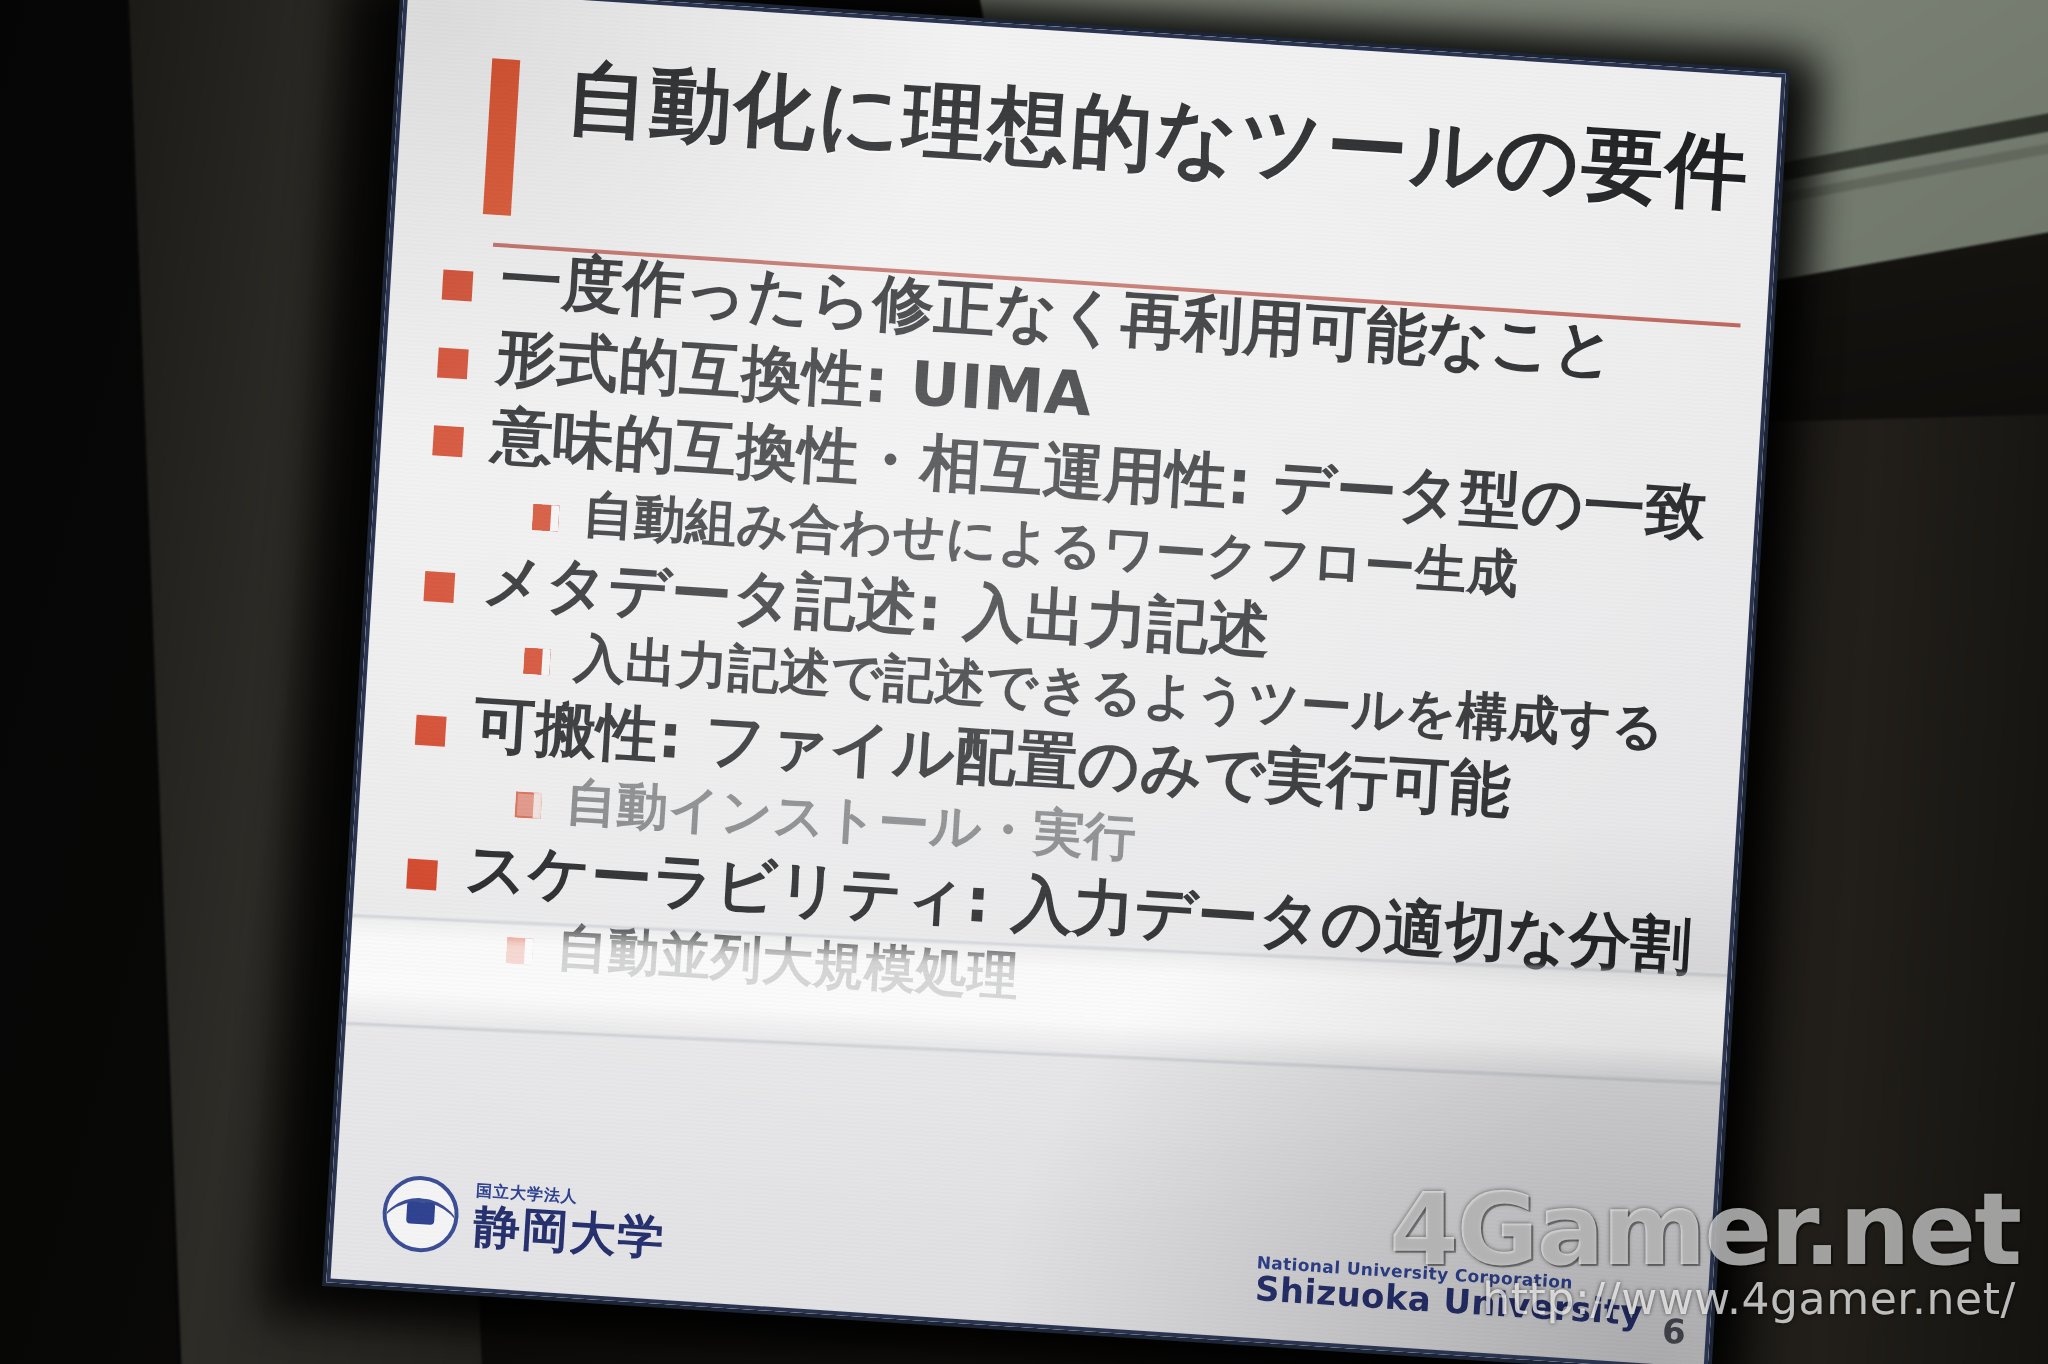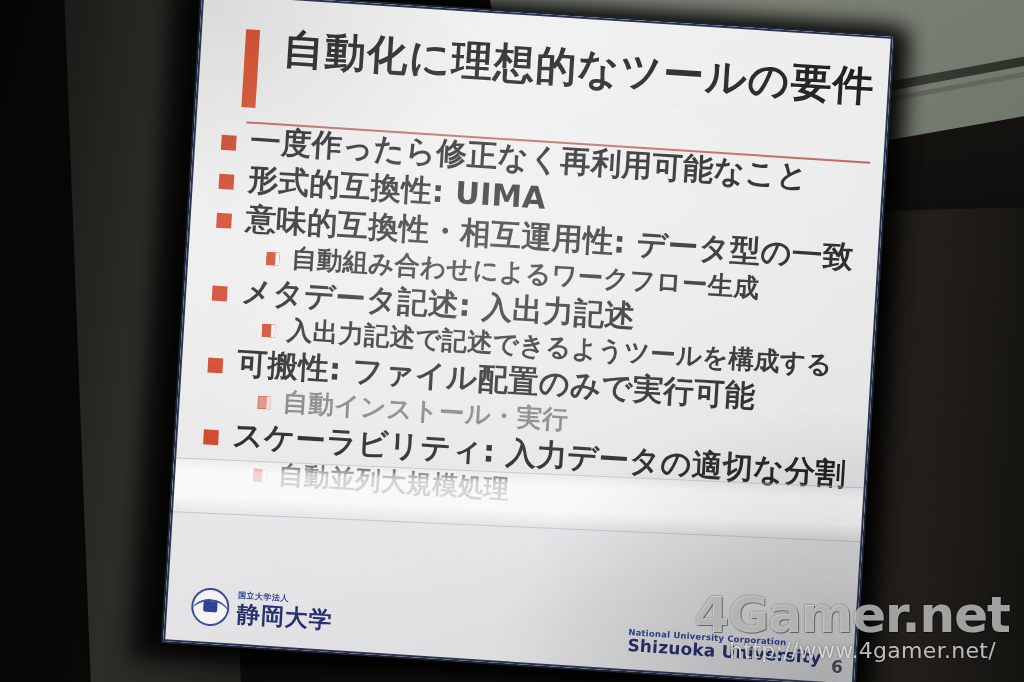--- a/index.html
+++ b/index.html
@@ -108,7 +108,7 @@
      color:rgba(255,255,255,.62);letter-spacing:-1px;
      text-shadow:0 0 2px rgba(0,0,0,.55),1px 1px 0 rgba(0,0,0,.35);
      font-family:"DejaVu Sans","Liberation Sans",sans-serif;}
-  .wm-url{position:absolute;right:22px;top:52px;font-size:22px;color:rgba(255,255,255,.72);
+  .wm-url{position:absolute;right:10px;top:52px;font-size:22px;color:rgba(255,255,255,.72);
      letter-spacing:.3px;text-shadow:0 0 2px rgba(0,0,0,.6);}
 </style>
 </head>

